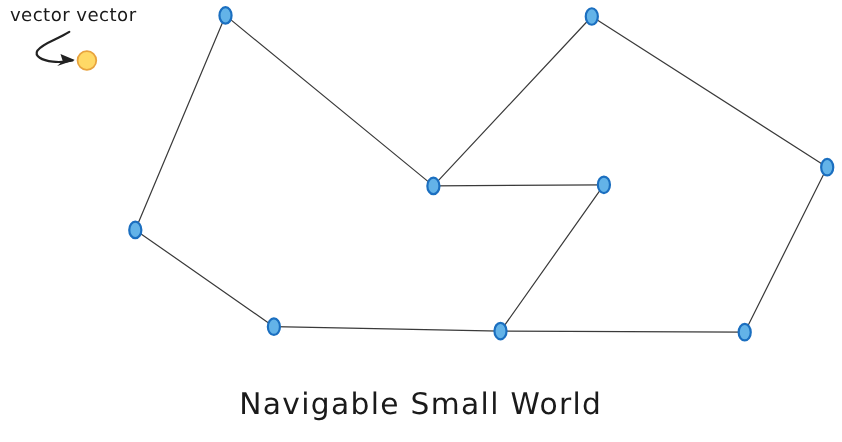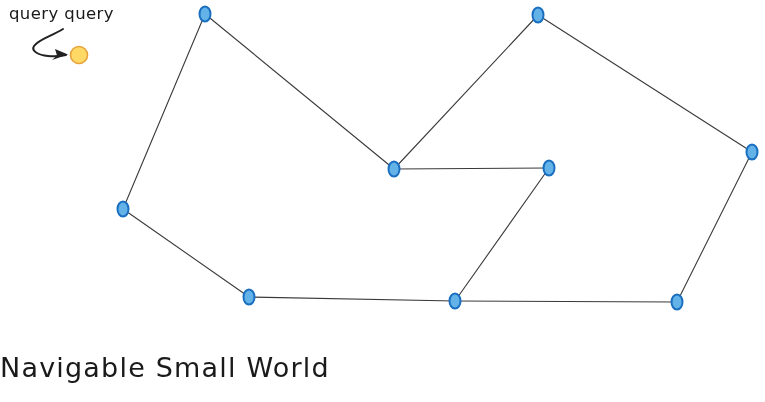--- a/index.html
+++ b/index.html
@@ -111,7 +111,7 @@
       </g>
   </svg>
 
-  <div id="query-label">query query</div>
+  <div id="query-label">vector vector</div>
 
   <div id="caption">Navigable Small World</div>
 

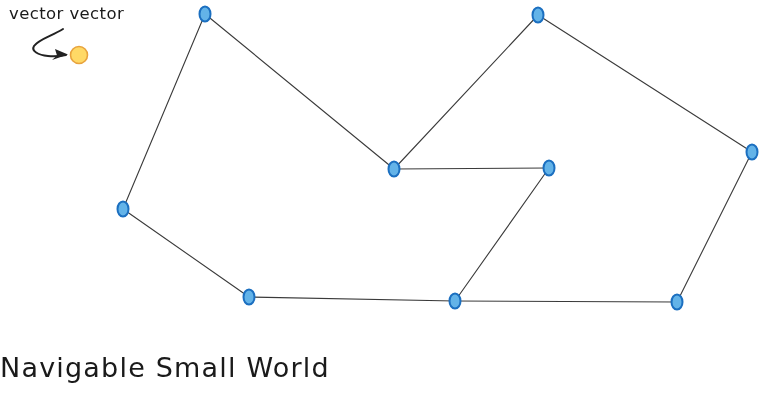--- a/index.html
+++ b/index.html
@@ -64,7 +64,7 @@
     left: 0;
     right: 0;
     top: 352px;
-    text-align: left;
+    text-align: center;
     font-size: 27px;
     letter-spacing: 1.2px;
     color: #1a1a1a;

